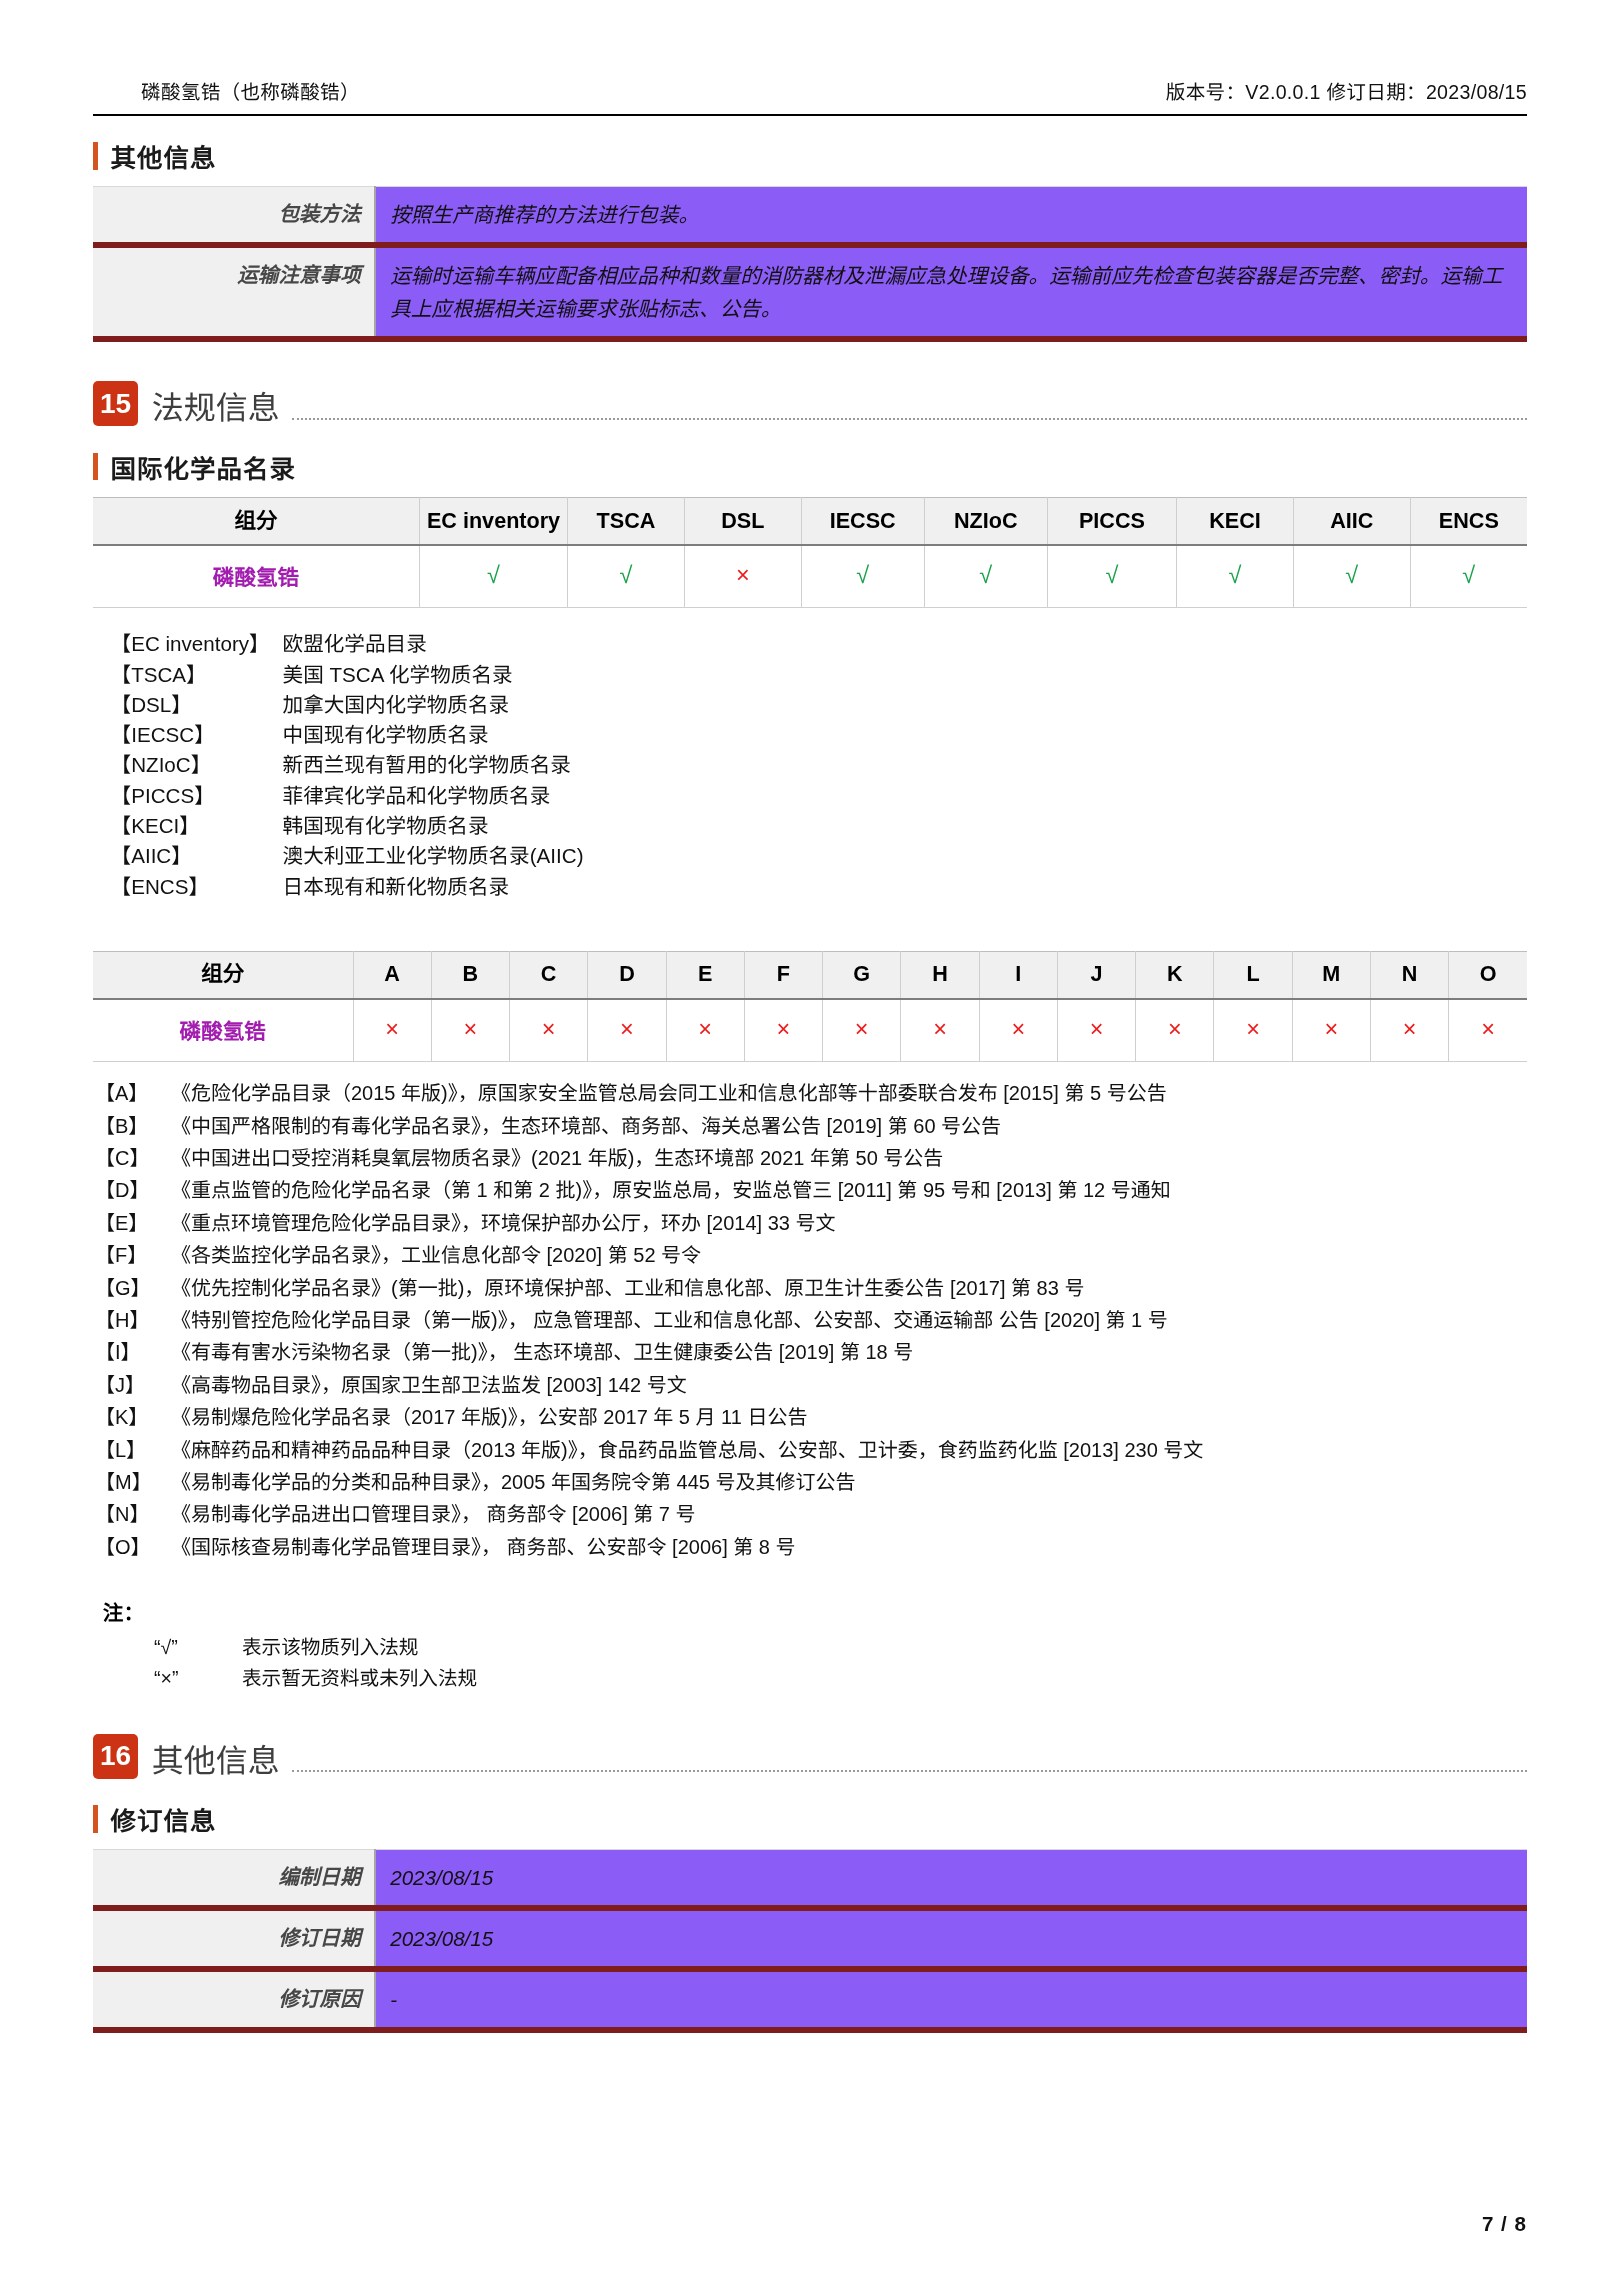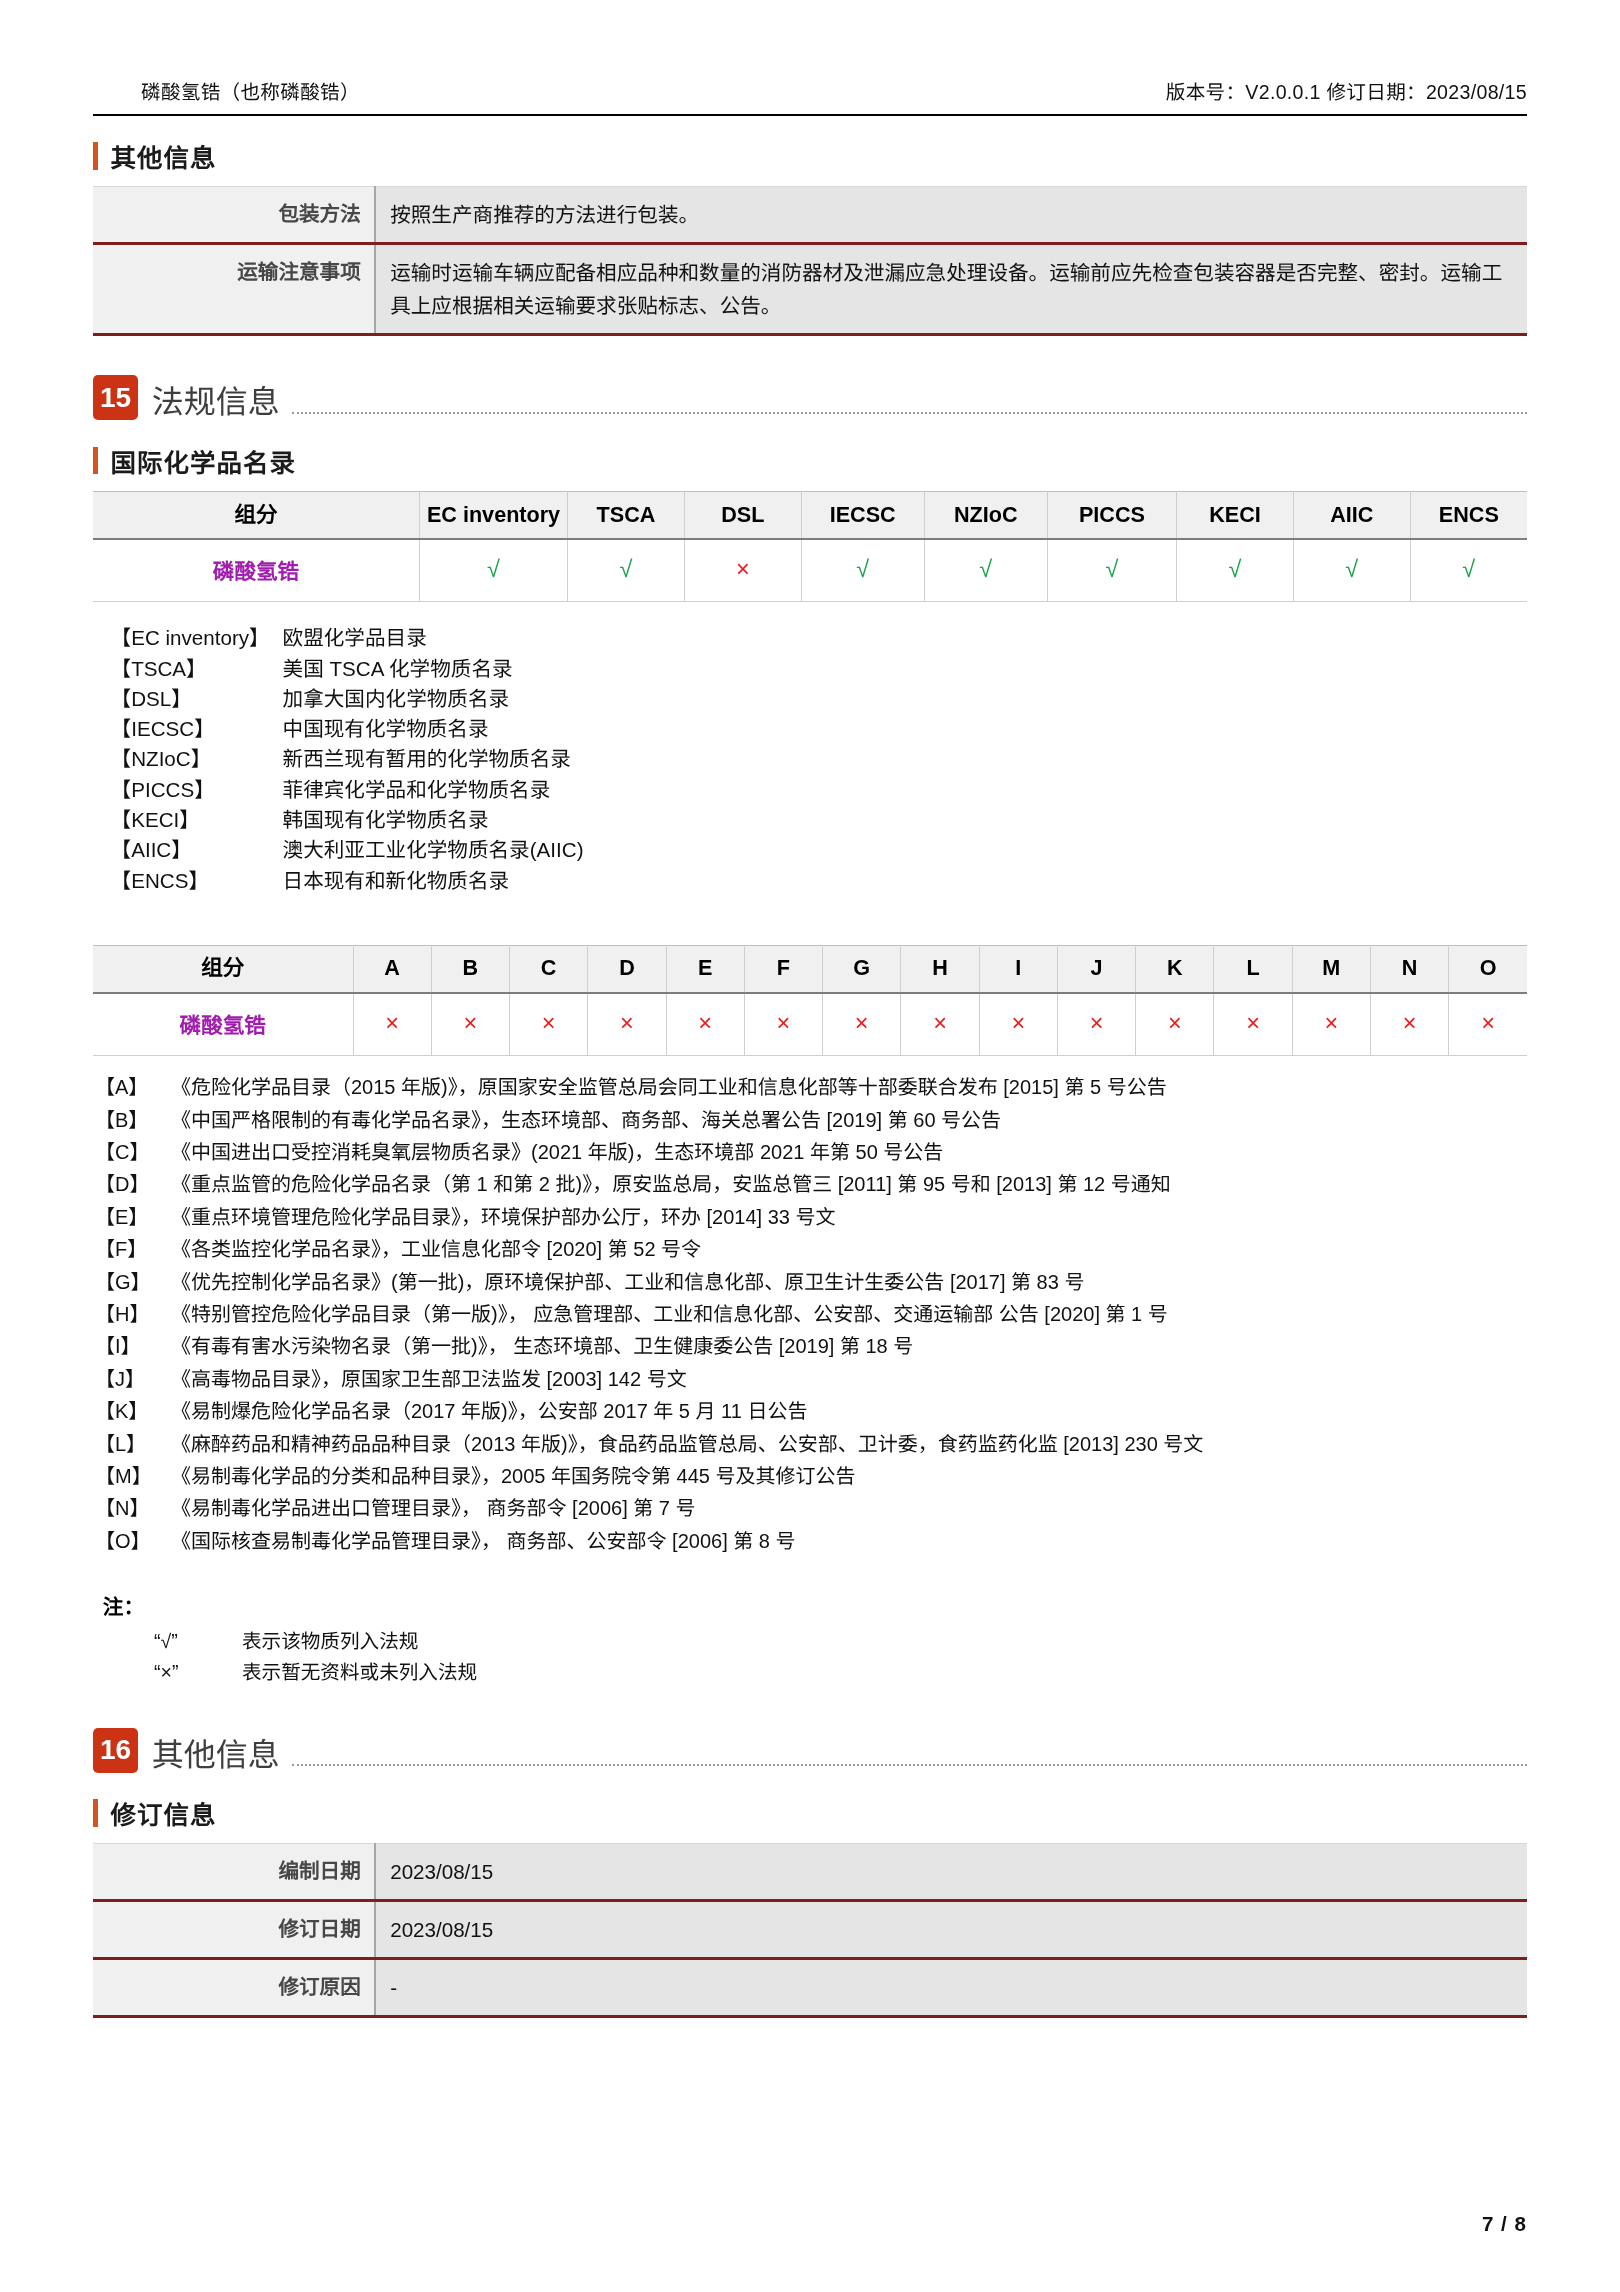--- a/index.html
+++ b/index.html
@@ -68,7 +68,7 @@
     border-collapse: collapse;
     table-layout: fixed;
   }
-  table.kv tr { border-bottom: 3px solid #7f1d1d; }
+  table.kv tr { border-bottom: 6px solid #7f1d1d; font-style: italic; }
   table.kv tr:first-child { border-top: 1px solid #d8d8d8; }
   table.kv td.k {
     width: 260px;

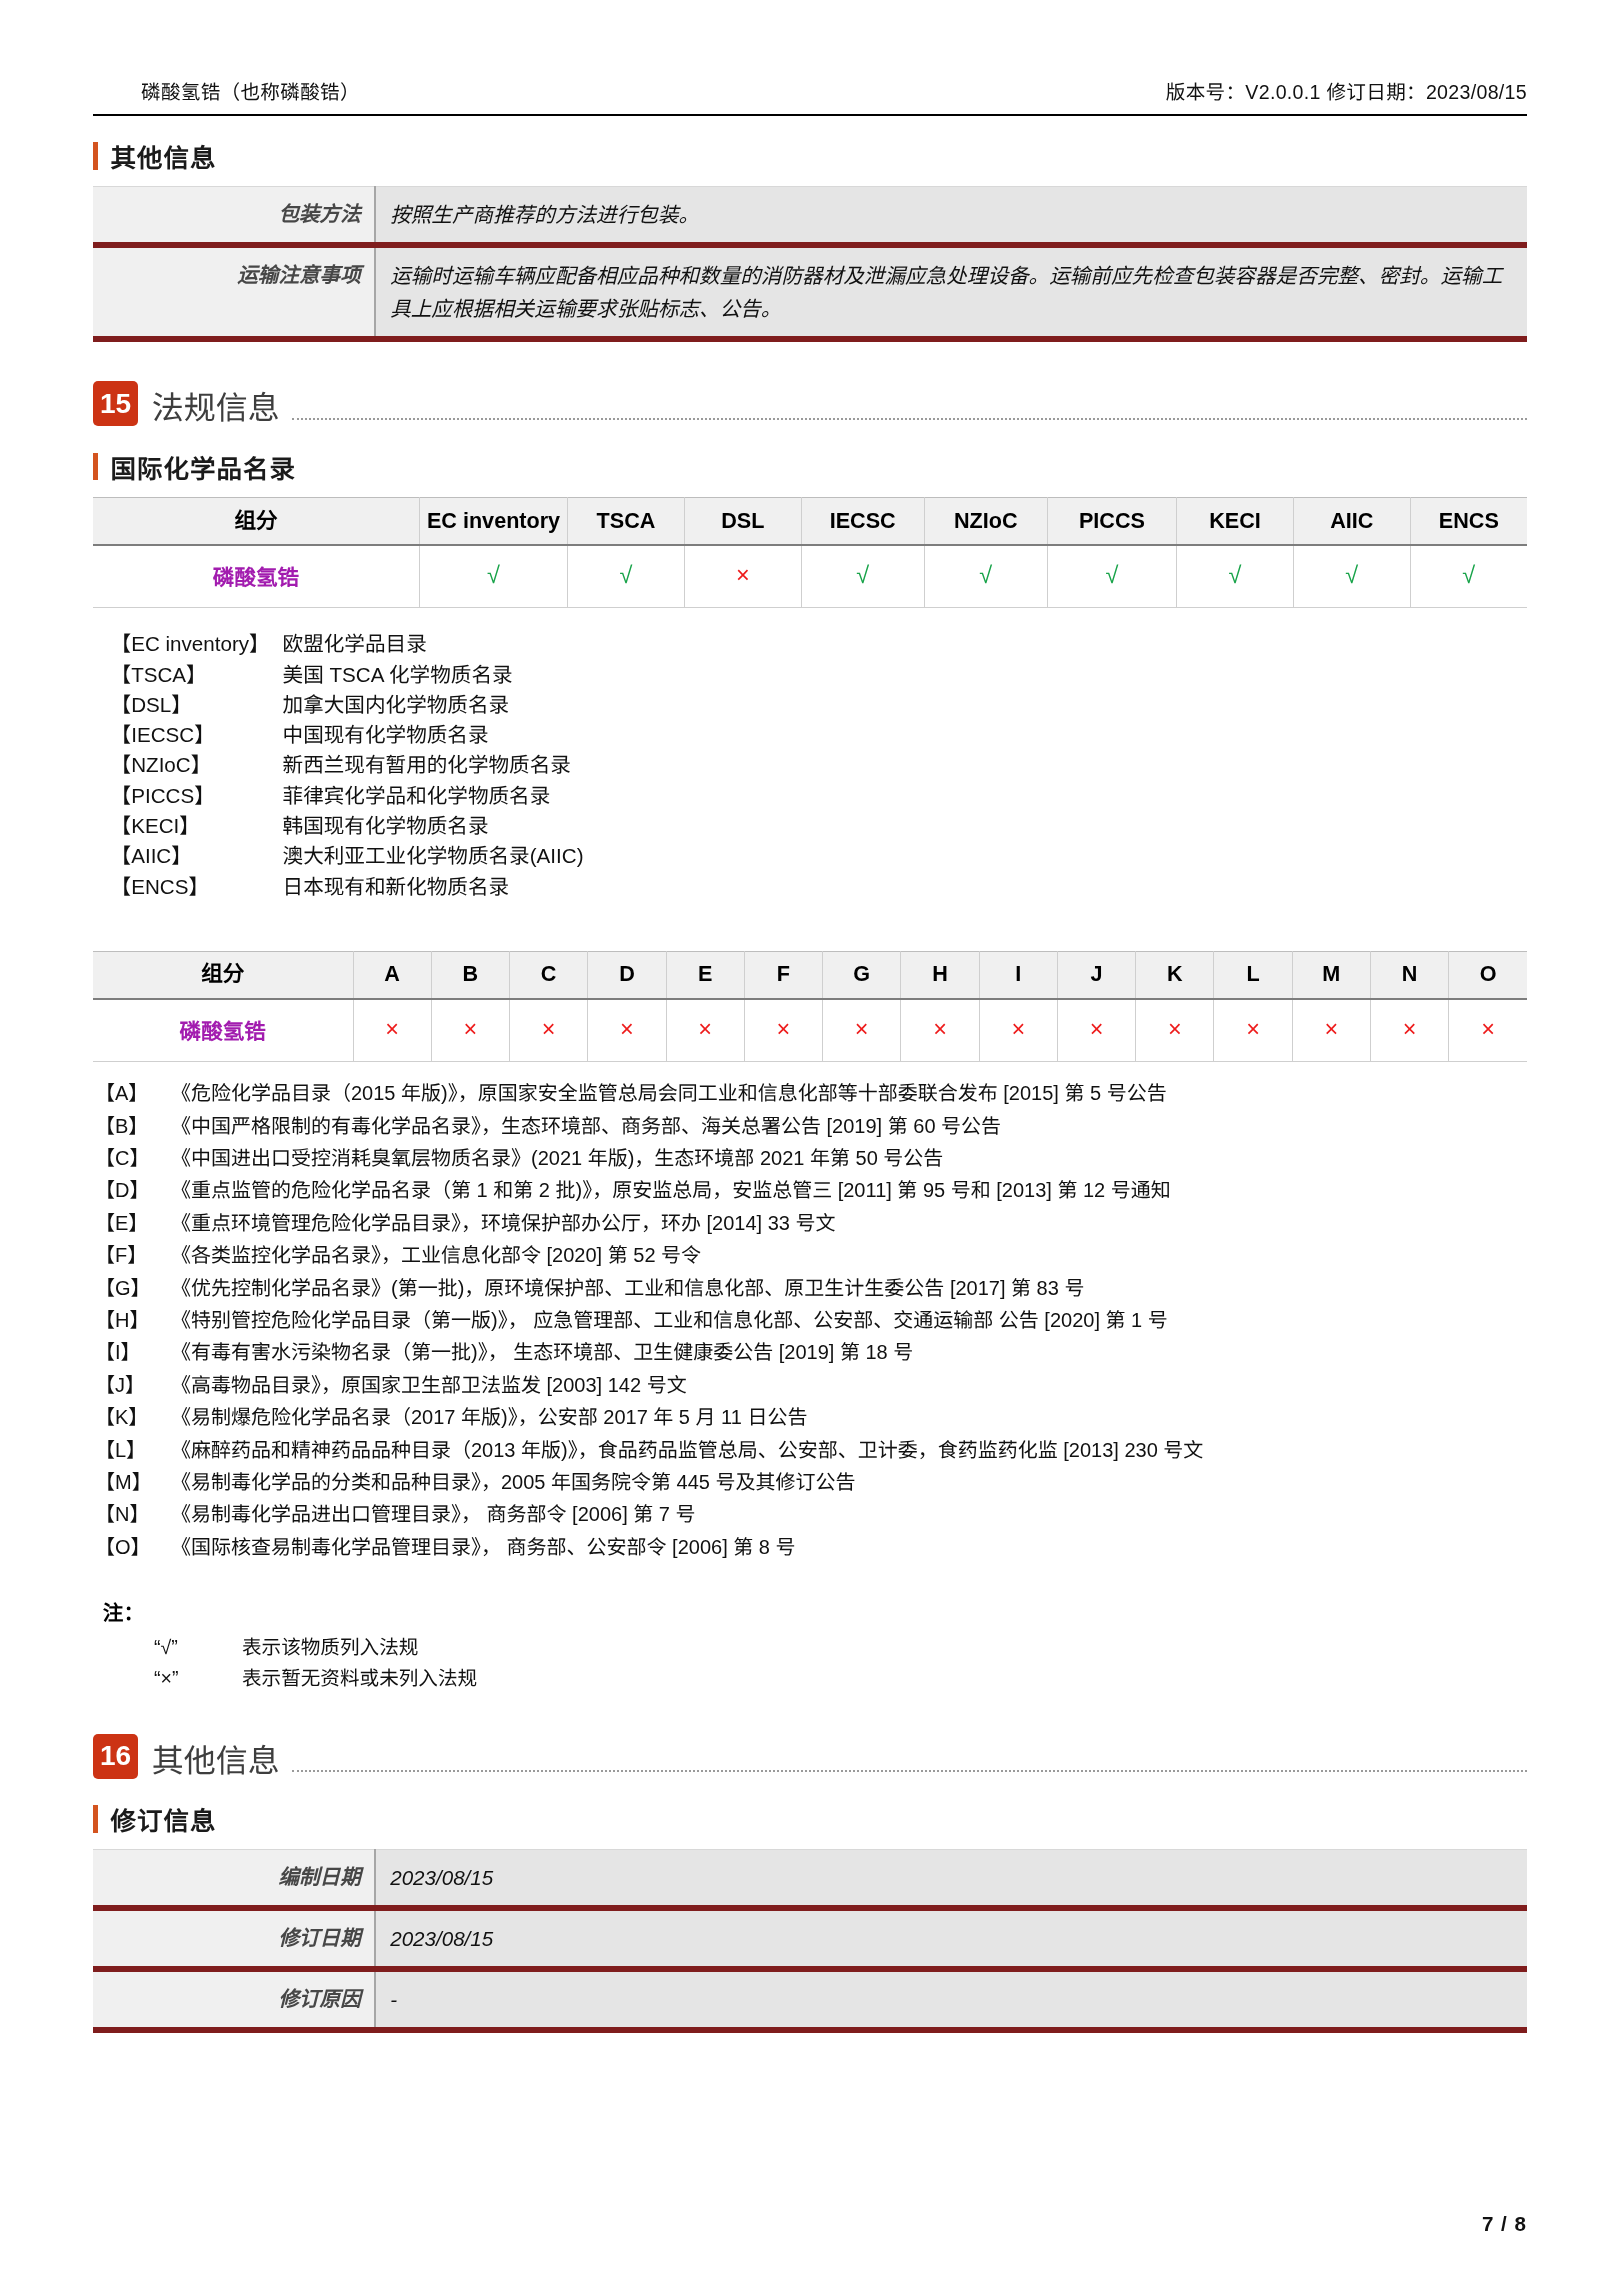--- a/index.html
+++ b/index.html
@@ -88,7 +88,7 @@
     color: #111;
     line-height: 1.62;
     vertical-align: top;
-    background: #e5e5e5;
+    background: #8b5cf6;
   }
 
   

